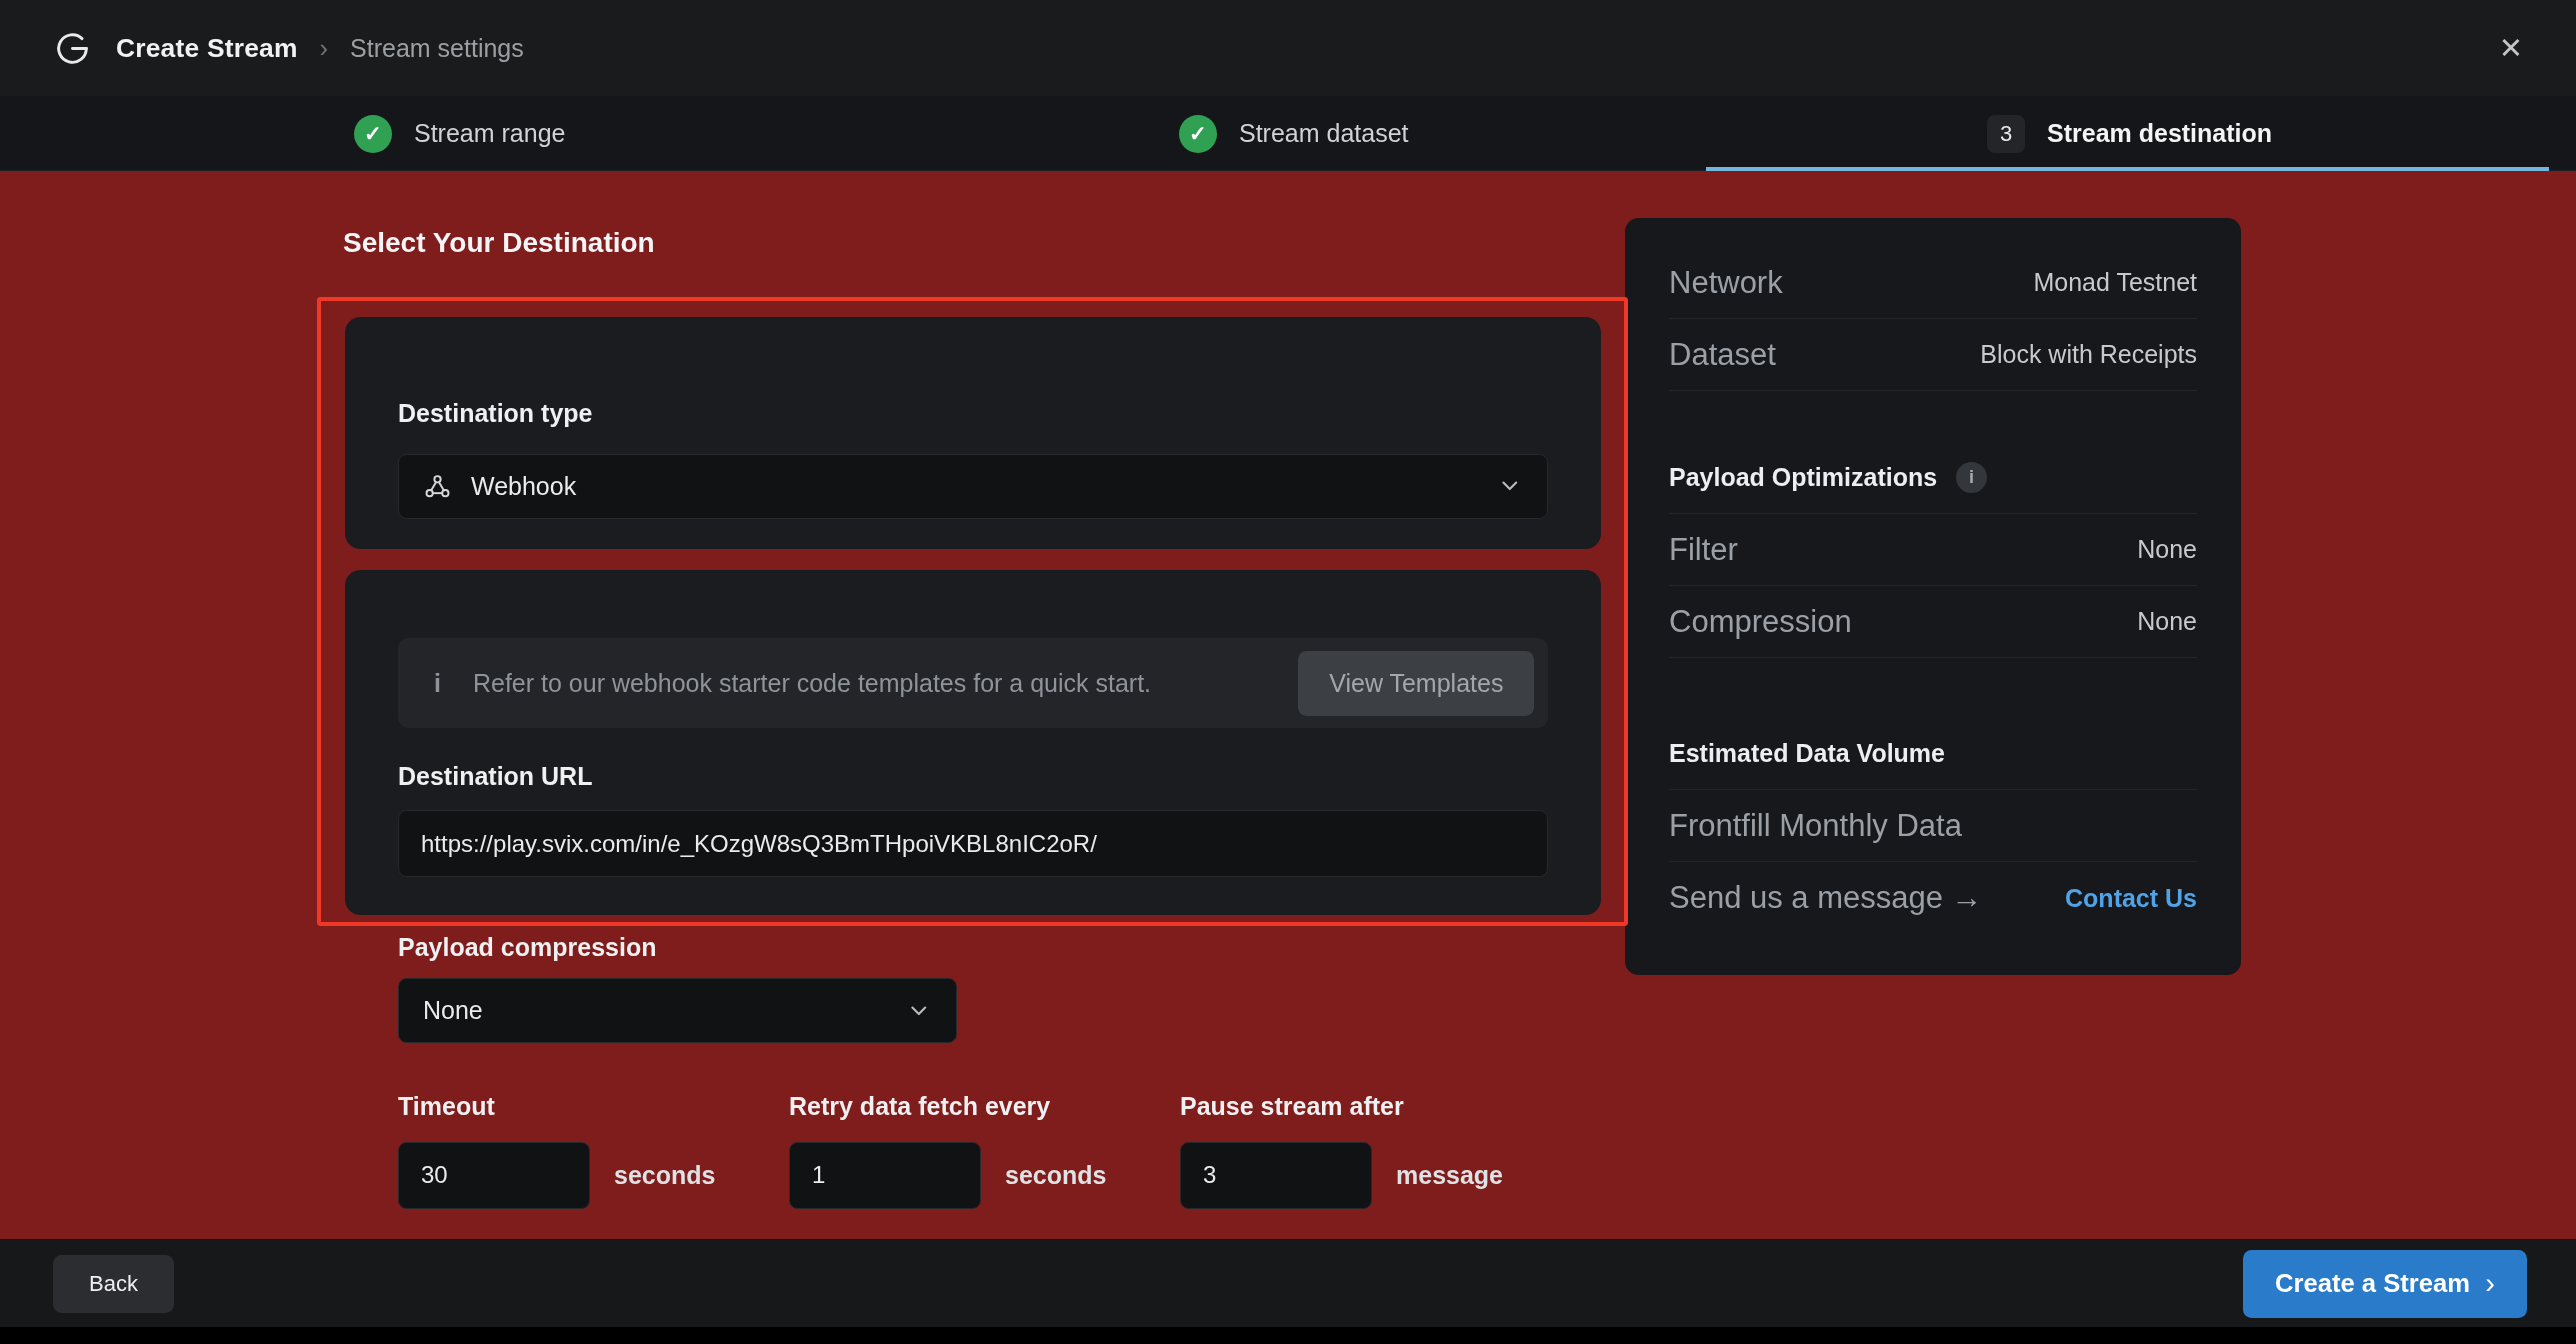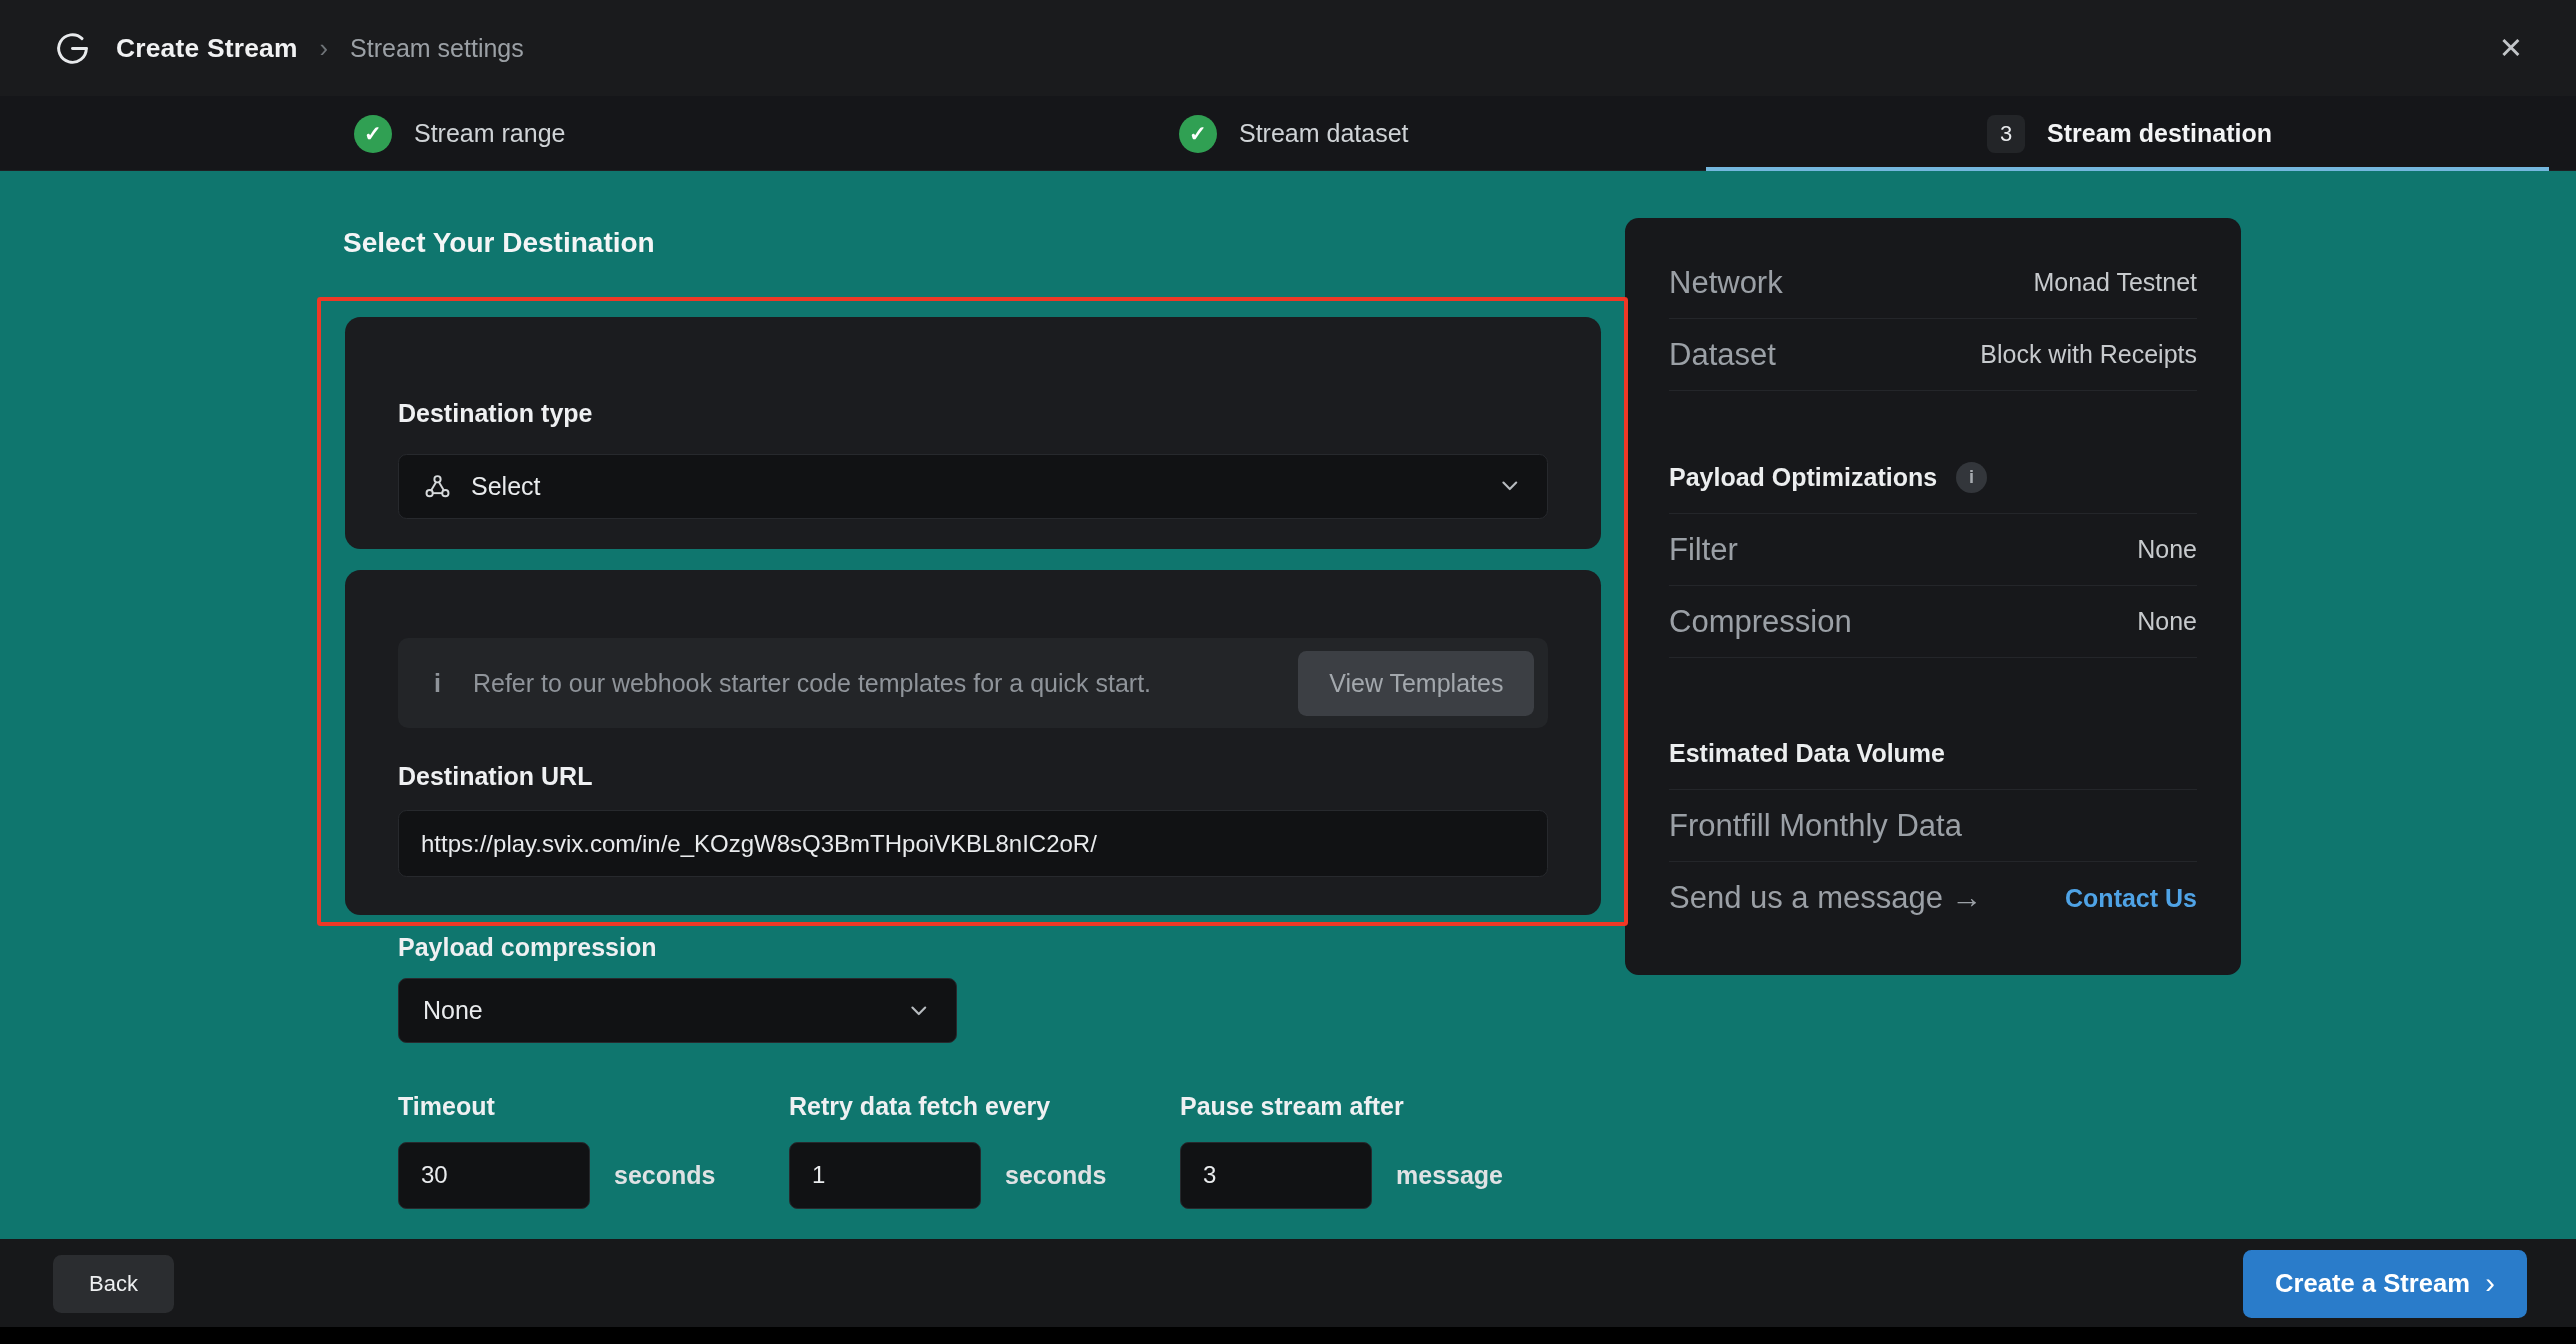--- a/index.html
+++ b/index.html
@@ -5,7 +5,7 @@
   * { margin:0; padding:0; box-sizing:border-box; }
   html,body { background:#000; }
   body { font-family:"Liberation Sans", sans-serif; }
-  .app { position:relative; width:2576px; height:1344px; background:#0f766e; overflow:hidden; }
+  .app { position:relative; width:2576px; height:1344px; background:#7f1d1d; overflow:hidden; }
 
   
   .topbar { position:absolute; left:0; top:0; width:100%; height:96px; background:#1a1b1d;

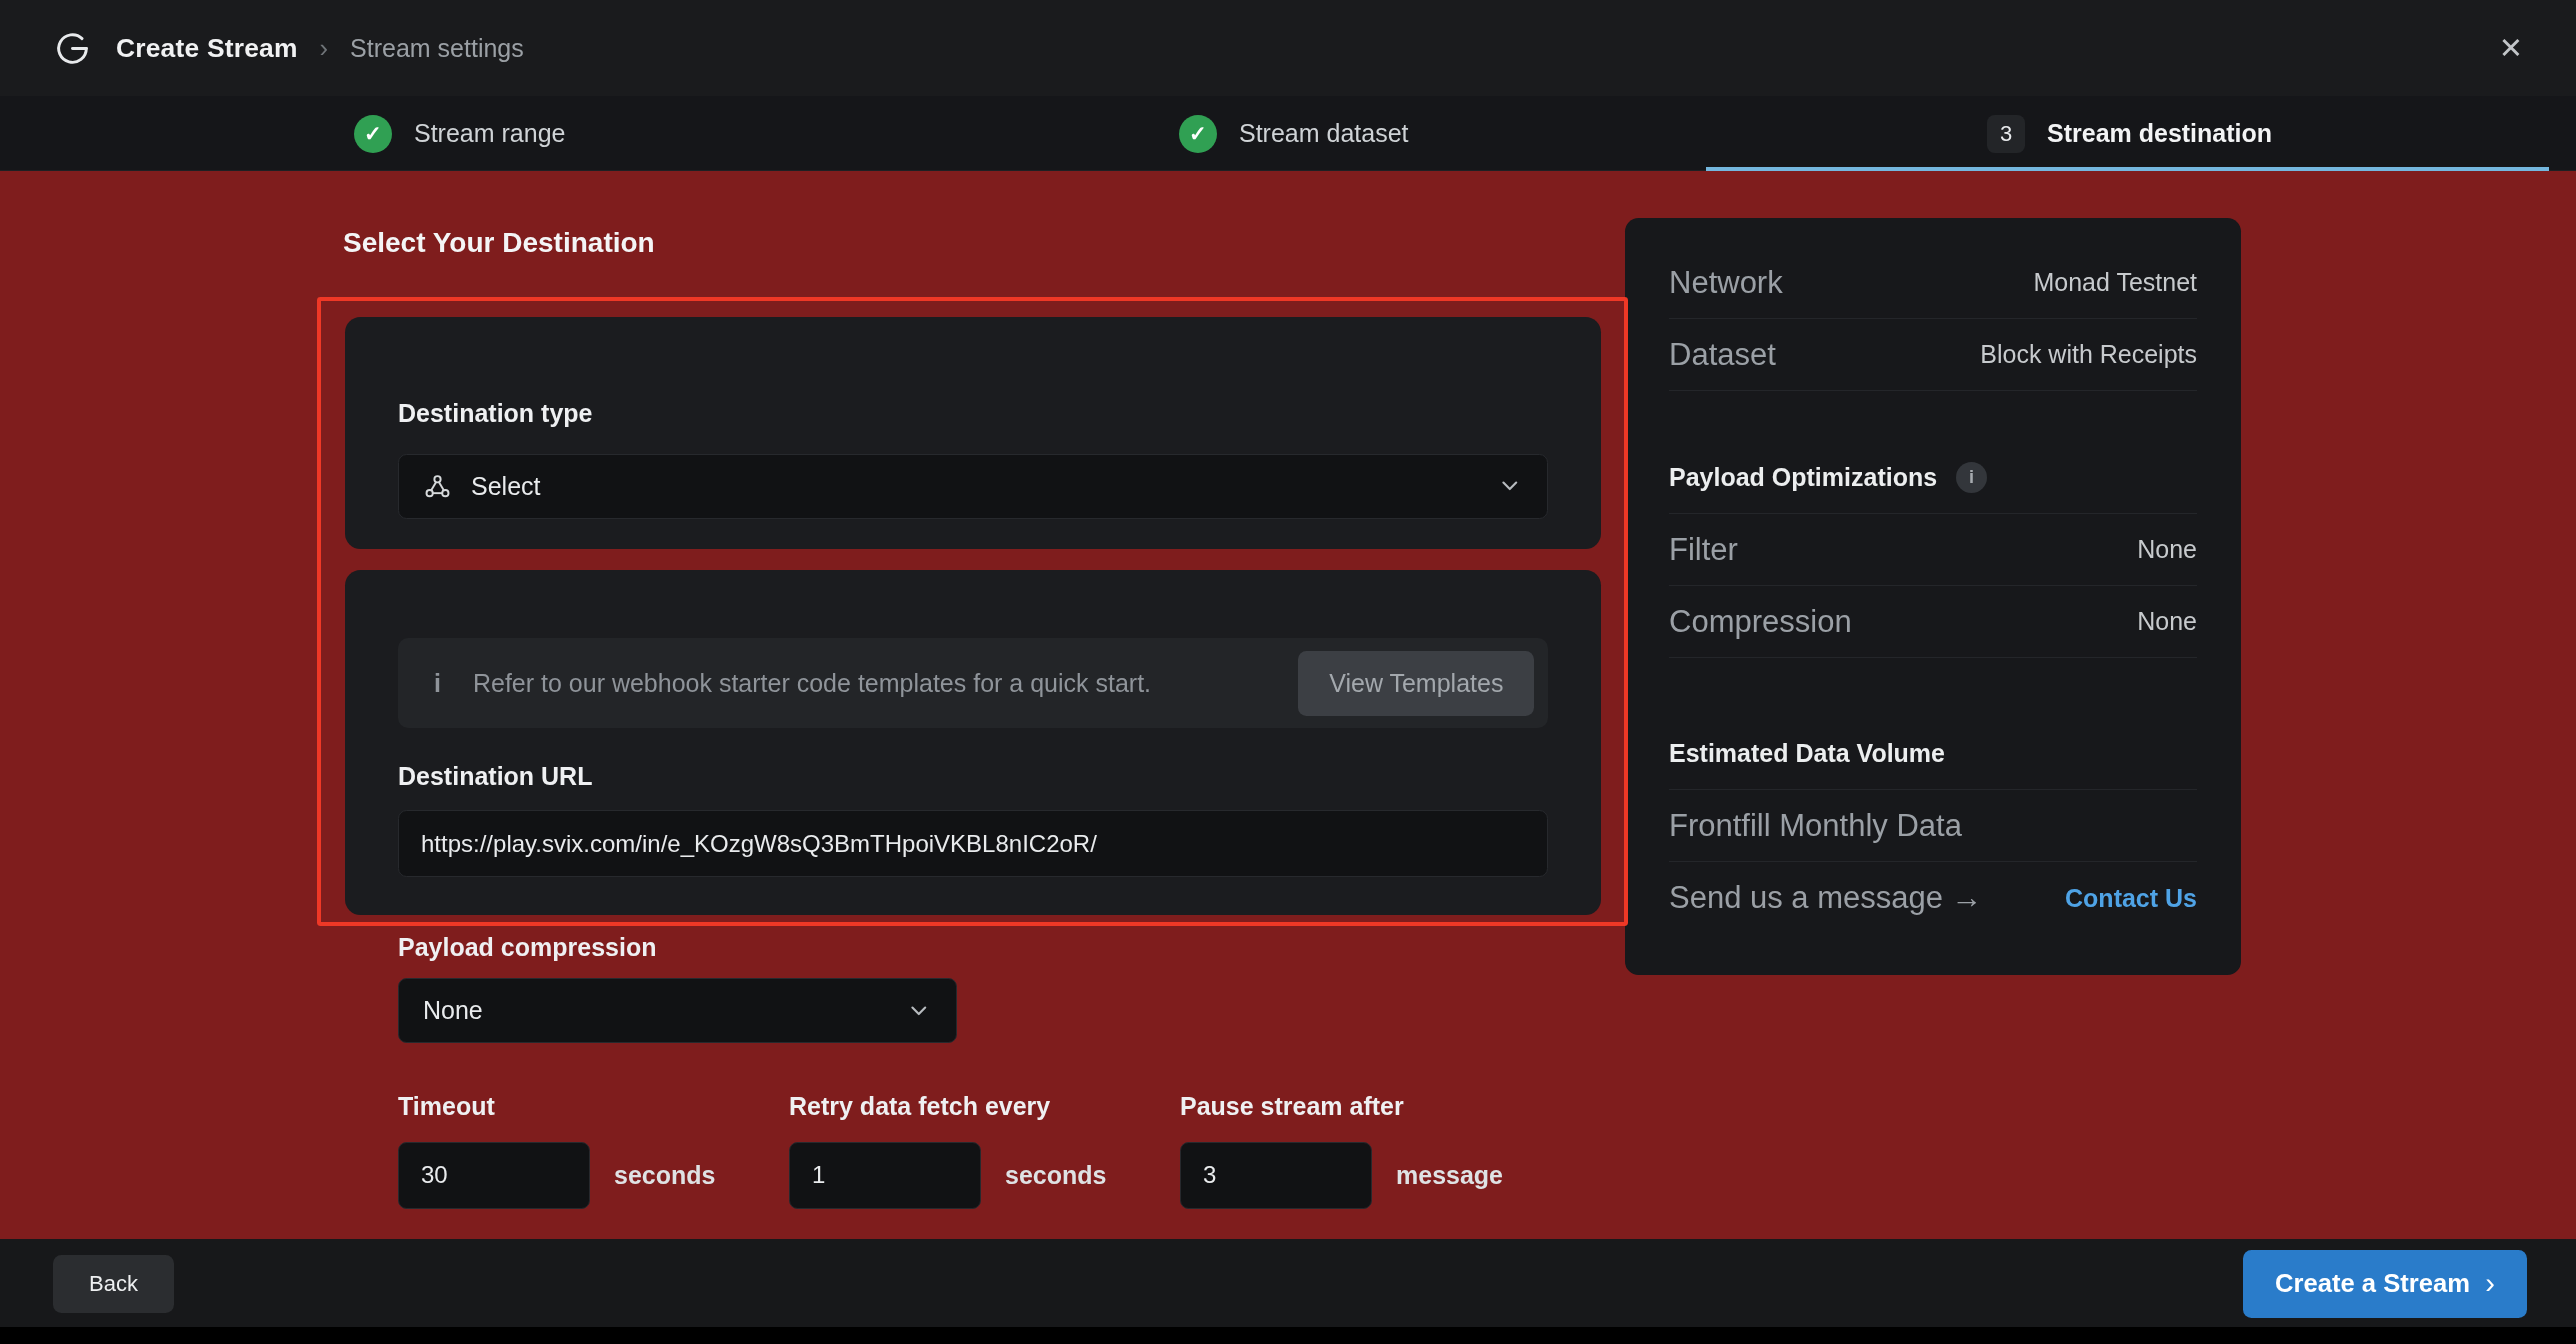--- a/index.html
+++ b/index.html
@@ -148,7 +148,7 @@
             <path d="M8.1 17.5h8"></path>
         </svg>
       </span>
-      <span class="dd-value">Select</span>
+      <span class="dd-value">Webhook</span>
       <span class="chev">
         <svg width="25.6" height="25.6" viewBox="0 0 24 24" fill="none" stroke="#b7bbbf" stroke-width="2" stroke-linecap="round" stroke-linejoin="round">
             <polyline points="6 9 12 15 18 9"></polyline>

